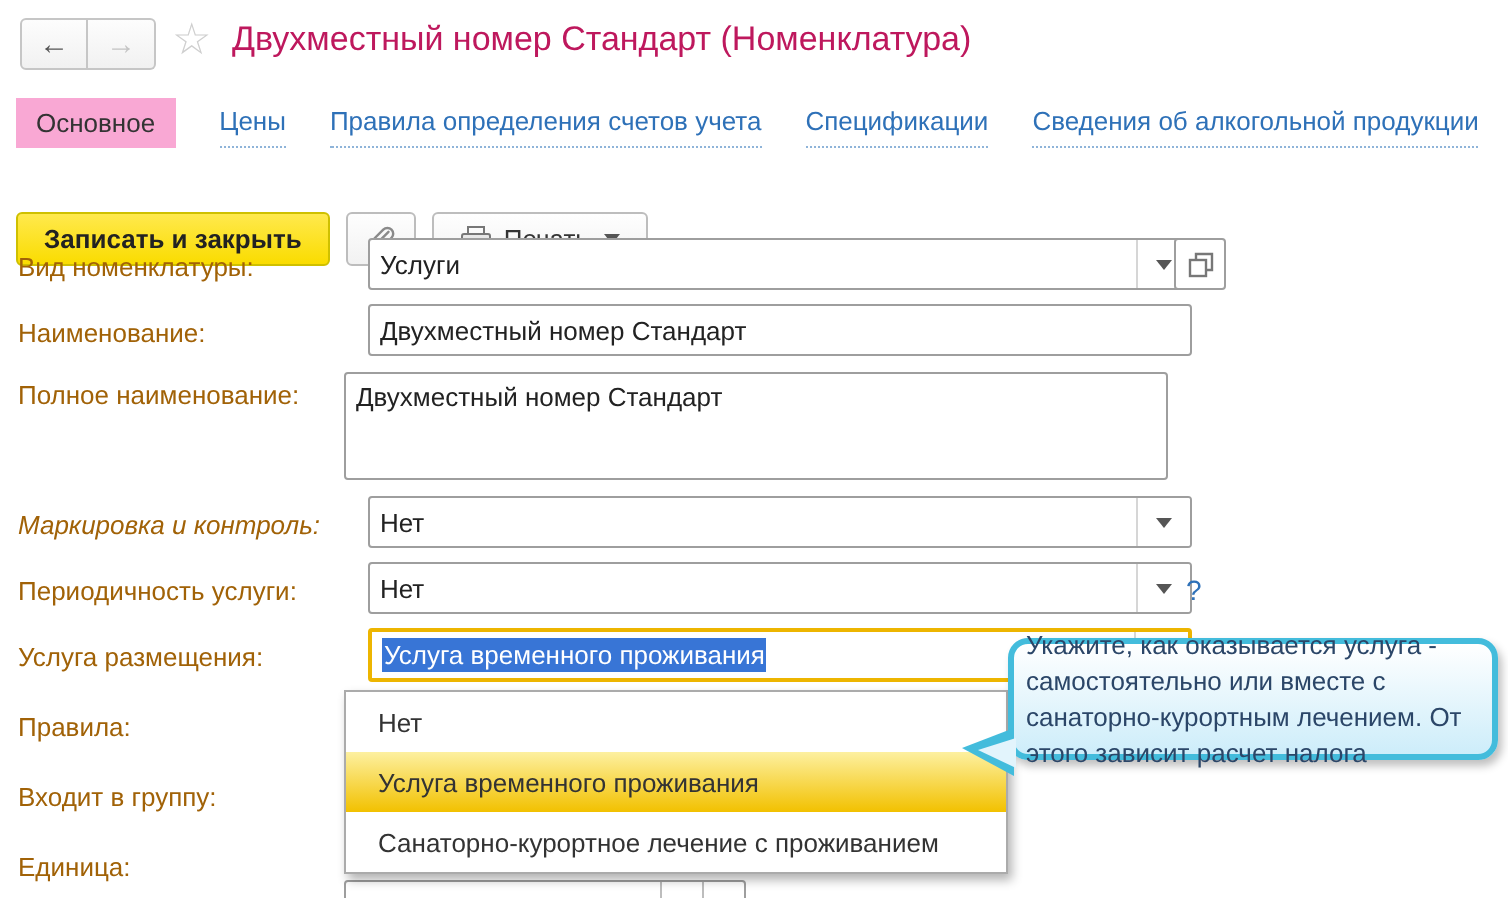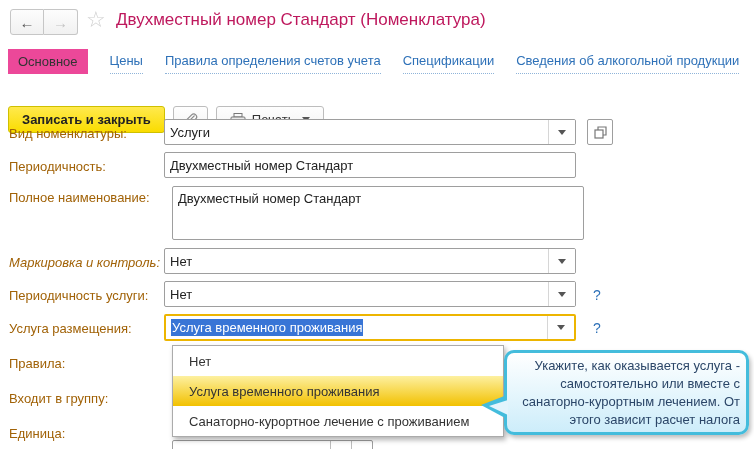--- a/index.html
+++ b/index.html
@@ -23,7 +23,7 @@
   
   .tabs { position:absolute; left:8px; top:48px; display:flex; align-items:center; gap:22px; }
   .tab-active {
-    background:#ec4899; color:#333; padding:5px 10px; cursor:pointer;
+    background:#f9a8d4; color:#333; padding:5px 10px; cursor:pointer;
   }
   .tab-link {
     color:#2e71b8; cursor:pointer; padding:5px 0;

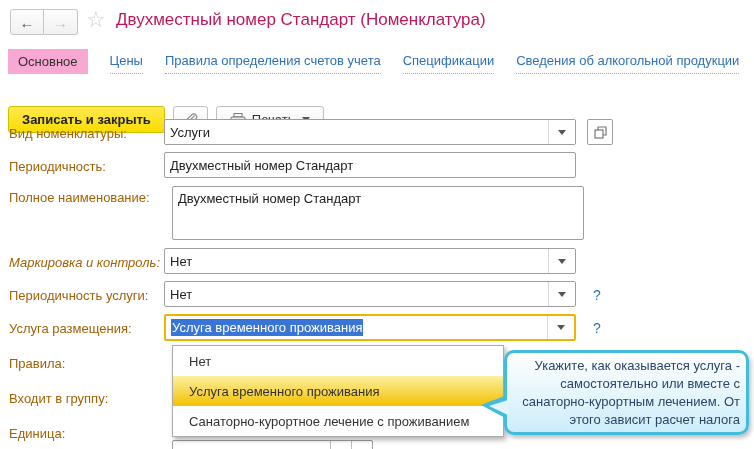--- a/index.html
+++ b/index.html
@@ -48,7 +48,7 @@
   
   .flabel { position:absolute; left:9px; color:#a16207; white-space:nowrap; }
   .fieldbox {
-    position:absolute; left:164px; width:412px; height:26px;
+    position:absolute; left:184px; width:412px; height:26px;
     border:1px solid #9e9e9e; border-radius:2px; background:#fff;
     display:flex; align-items:center; overflow:hidden;
   }

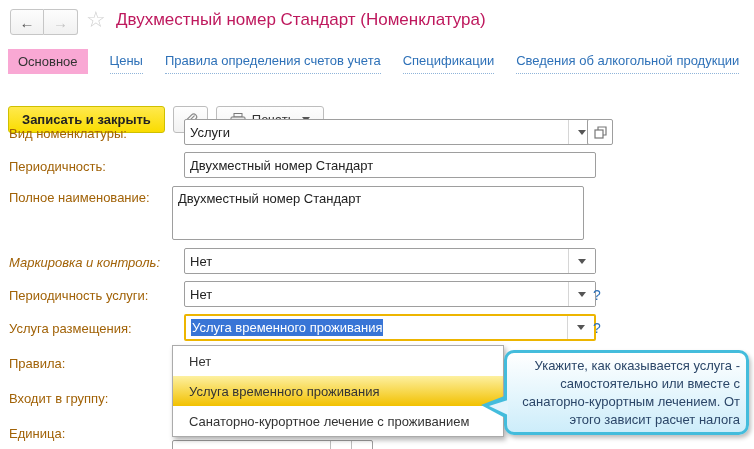--- a/index.html
+++ b/index.html
@@ -183,7 +183,7 @@
     </span>
   </div>
 
-  <div class="flabel" style="top:159px;">Периодичность:</div>
+  <div class="flabel" style="top:159px;">Наименование:</div>
   <div class="fieldbox" style="top:152px;">
     <span class="val">Двухместный номер Стандарт</span>
   </div>

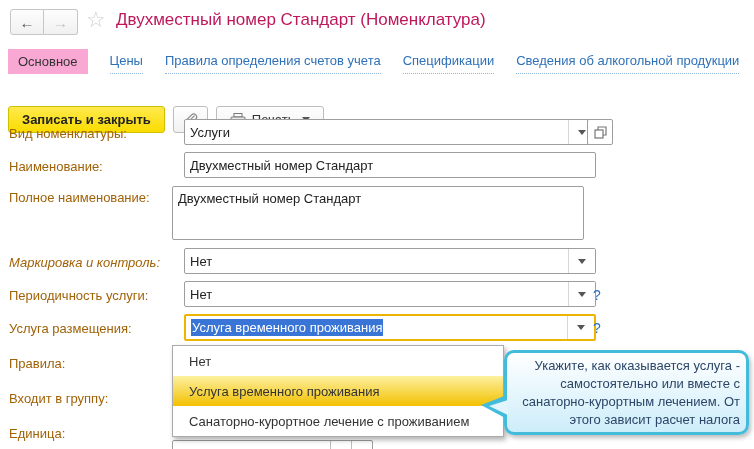--- a/index.html
+++ b/index.html
@@ -93,11 +93,11 @@
   }
   
   .tooltip {
-    position:absolute; left:504px; top:350px; width:245px; height:85px; z-index:6;
+    position:absolute; left:504px; top:319px; width:245px; height:61px; z-index:6;
     border:3px solid #43bcdc; border-radius:10px;
     background:linear-gradient(#ffffff,#cdedfa);
     color:#2b4668; display:flex; align-items:center; justify-content:center;
-    text-align:right; padding:4px 6px; line-height:18px;
+    text-align:left; padding:4px 6px; line-height:18px;
     box-shadow:2px 3px 4px rgba(0,0,0,.25);
   }
   .tooltip .tail-outer {

